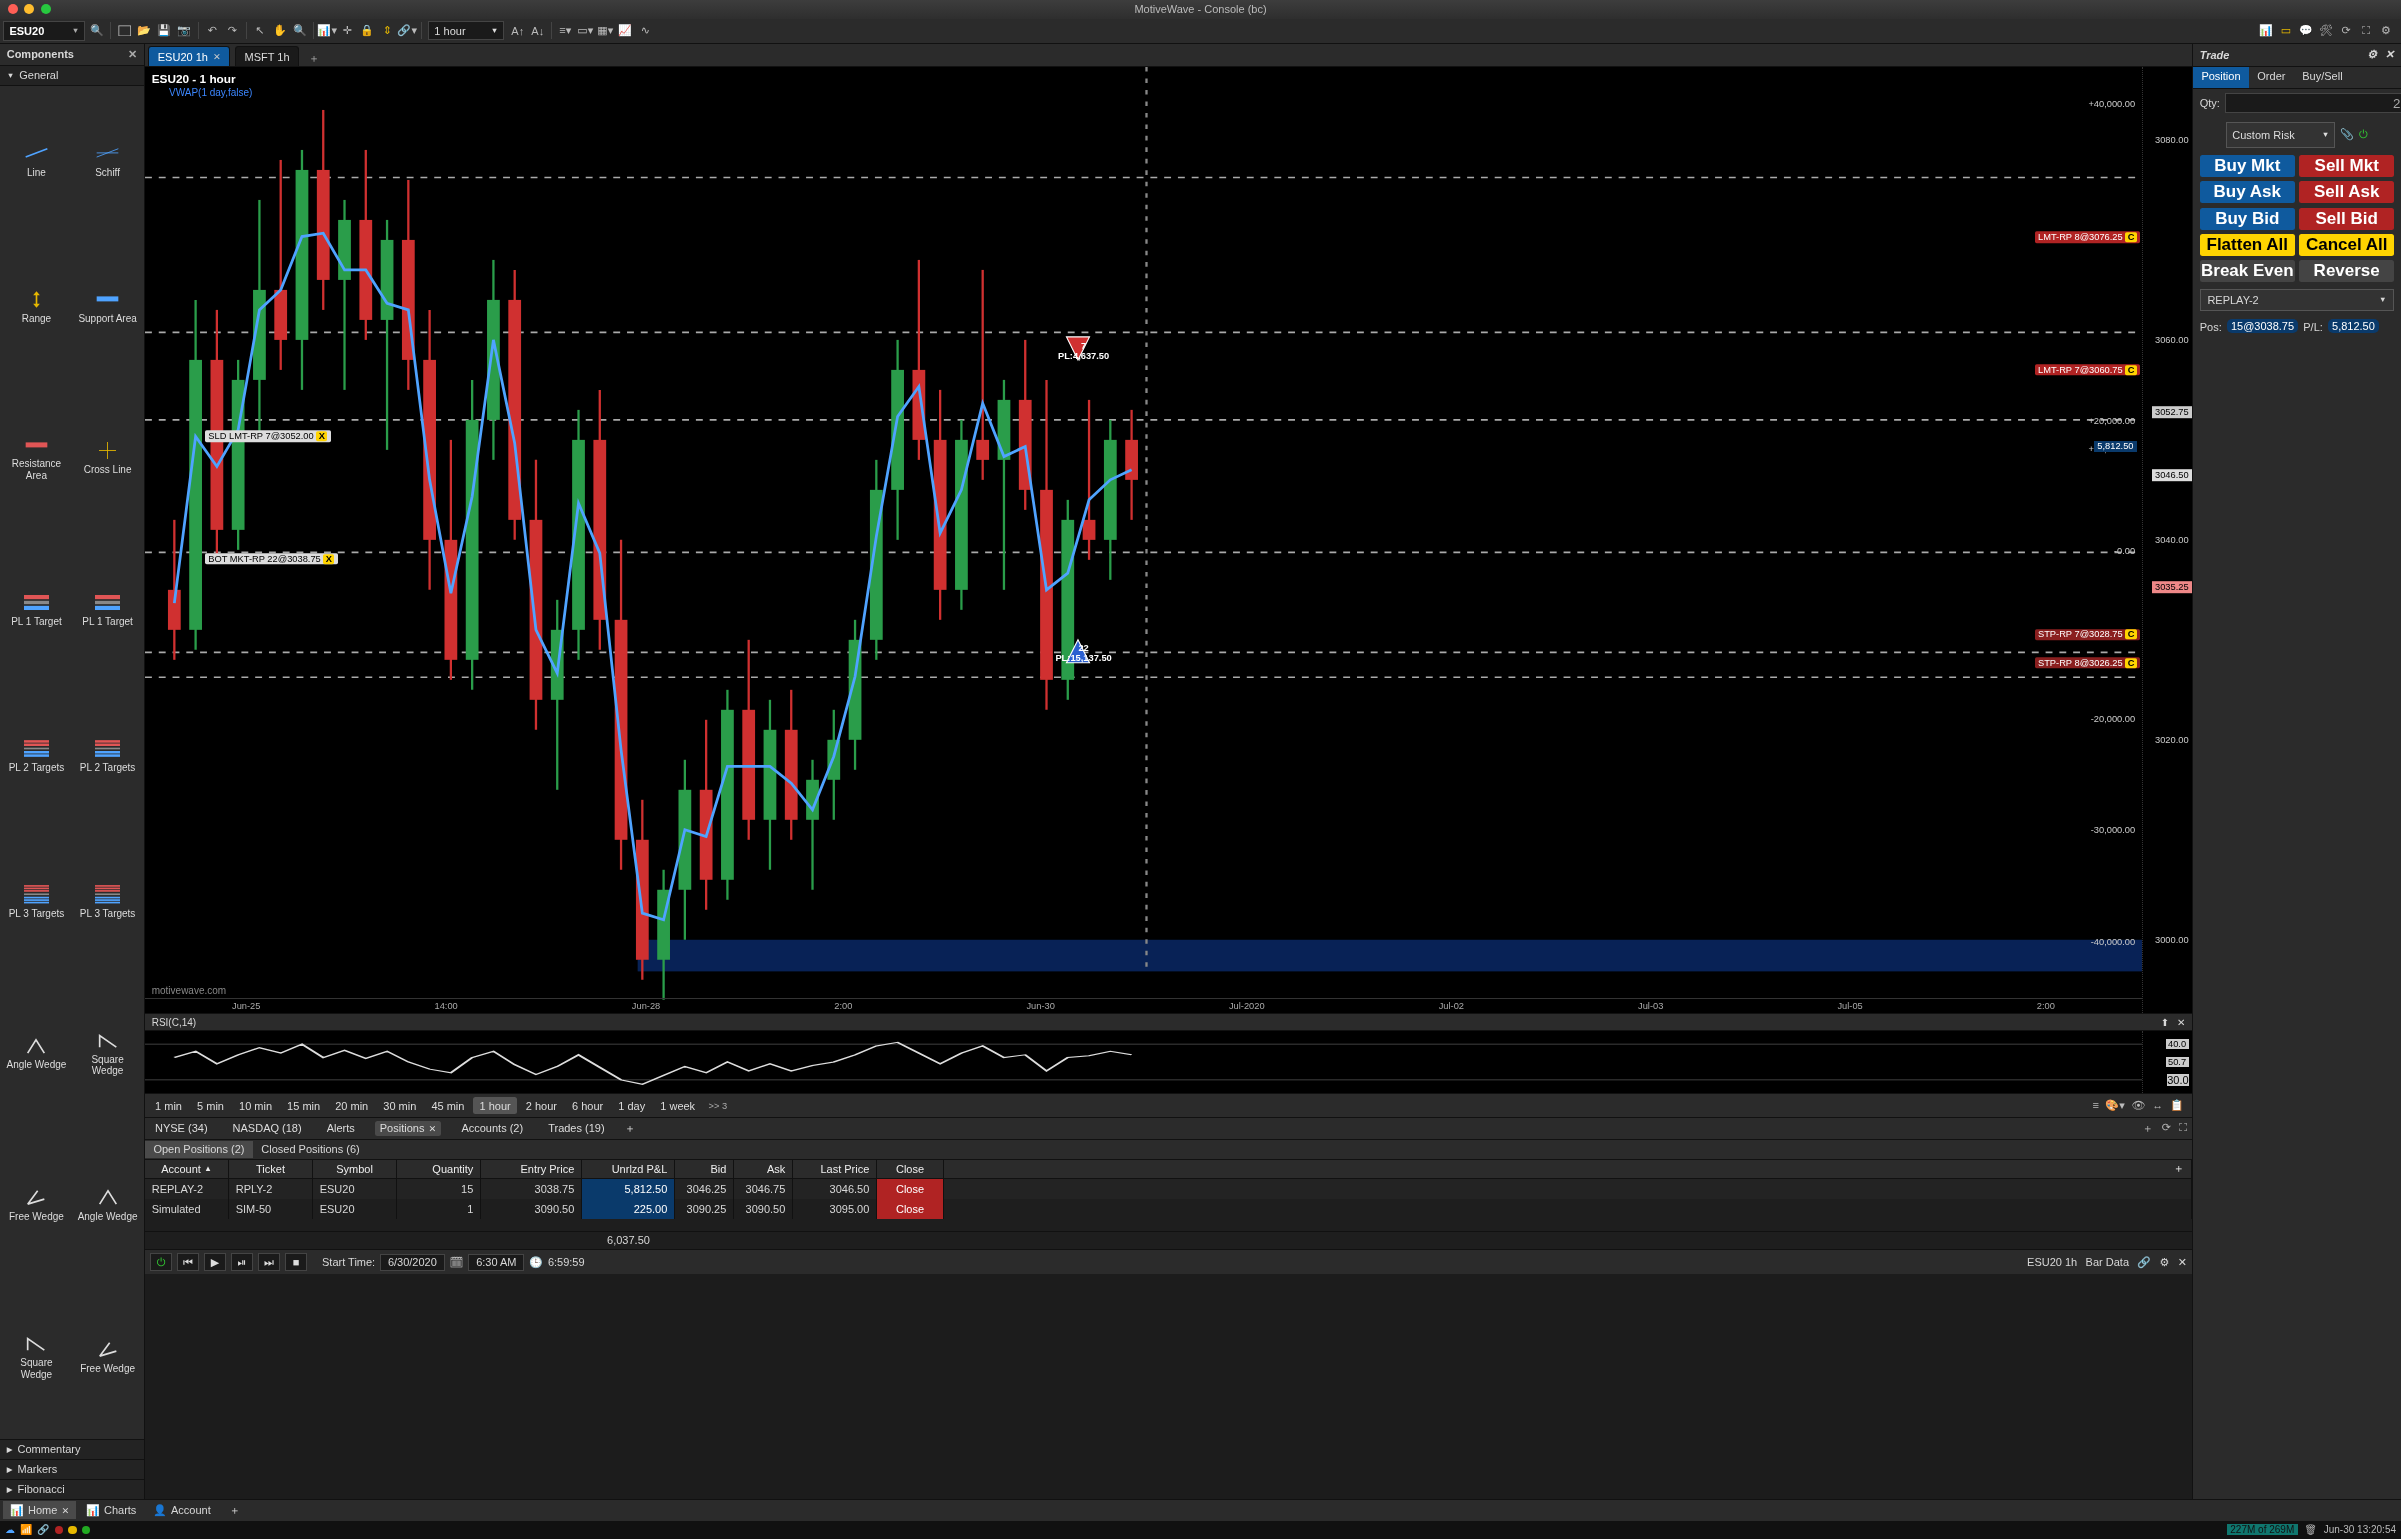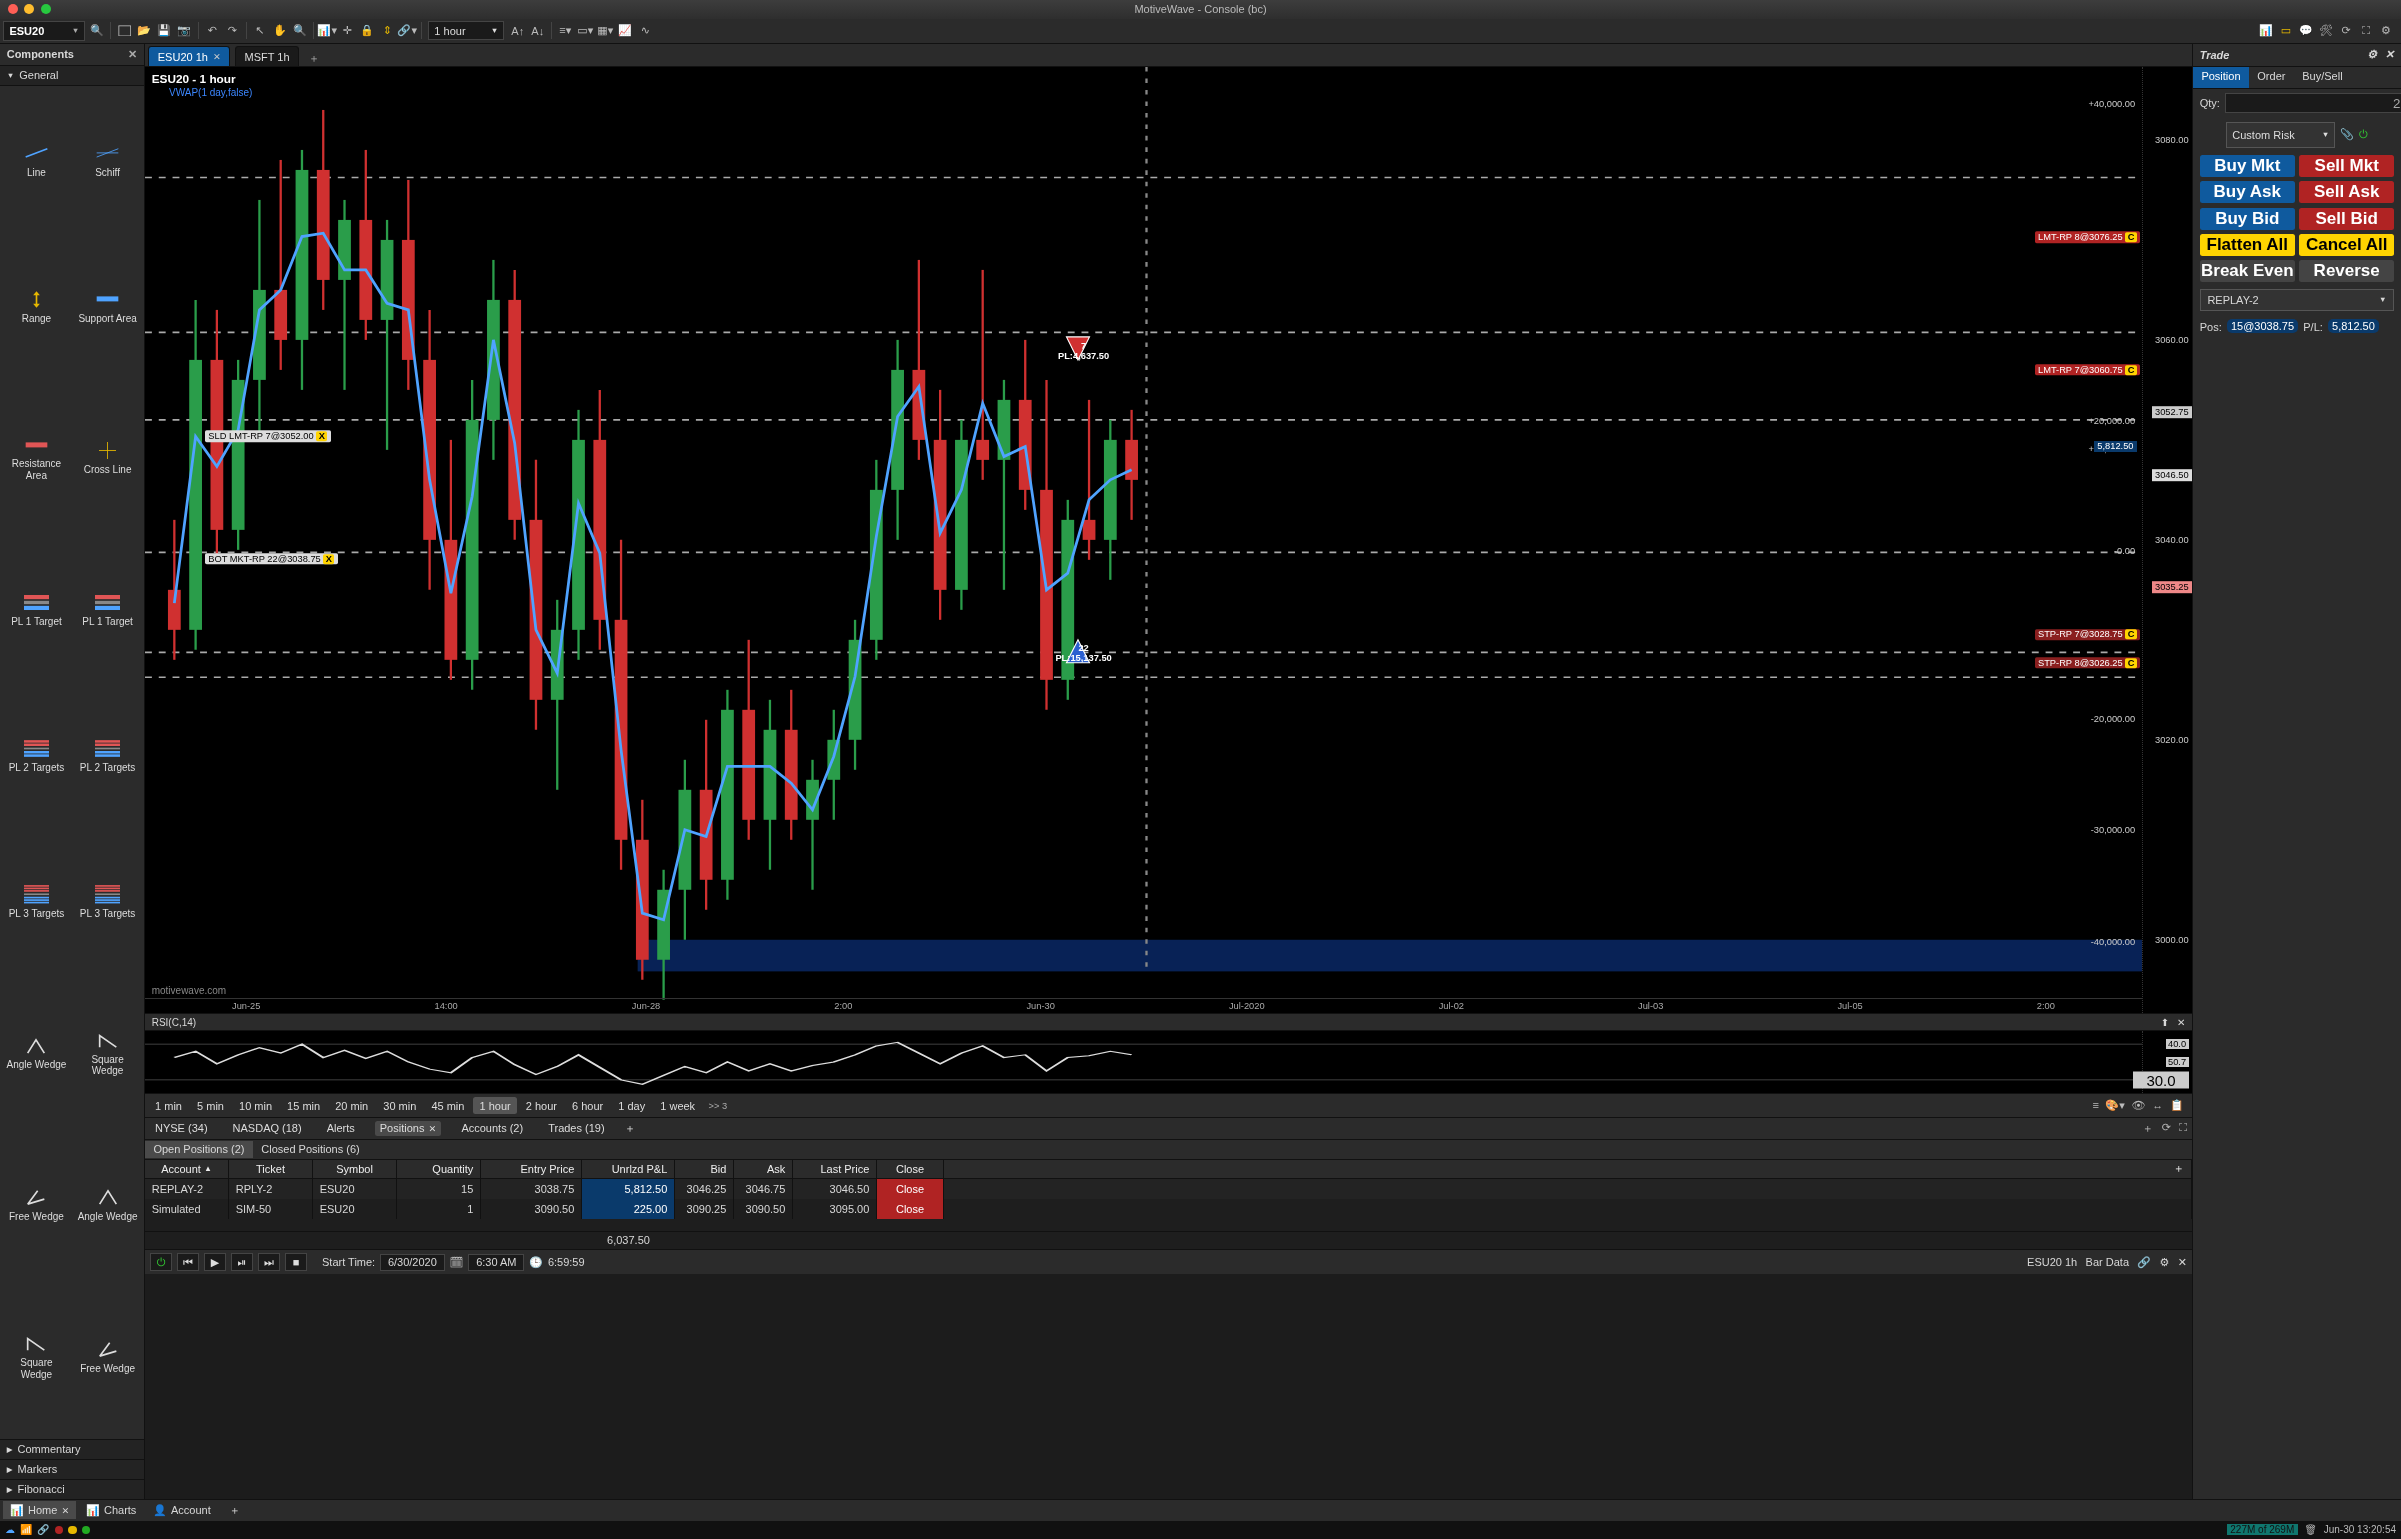--- a/index.html
+++ b/index.html
@@ -619,7 +619,7 @@
       <div class="rsi-axis" id="rsi-axis">
           <div style="position: absolute; right: 3.4px; top: 21.1712%; transform: translateY(-50%); font-size: 9.3px; background: rgb(204, 204, 204); color: rgb(0, 0, 0); padding: 0px 2.5px;">40.0</div>
           <div style="position: absolute; right: 3.4px; top: 48.991%; transform: translateY(-50%); font-size: 9.3px; background: rgb(204, 204, 204); color: rgb(0, 0, 0); padding: 0px 2.5px;">50.7</div>
-          <div style="position: absolute; right: 3.4px; top: 78.8288%; transform: translateY(-50%); font-size: 15px; background: rgb(204, 204, 204); color: rgb(0, 0, 0); padding: 0px 13px;">30.0</div>
+          <div style="position: absolute; right: 3.4px; top: 78.8288%; transform: translateY(-50%); font-size: 11px; background: rgb(204, 204, 204); color: rgb(0, 0, 0); padding: 0px 0;">30.0</div>
         </div>
     </div>
 

